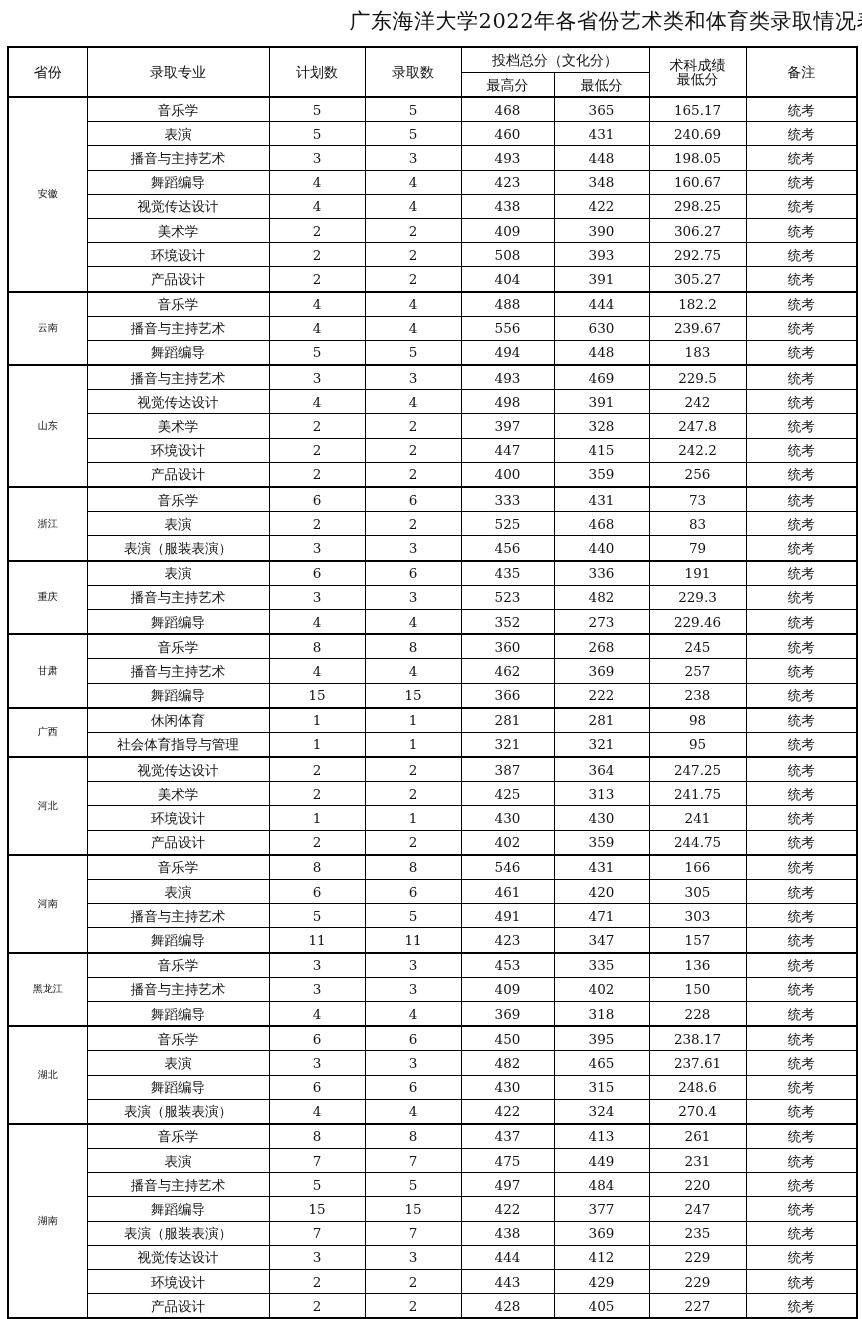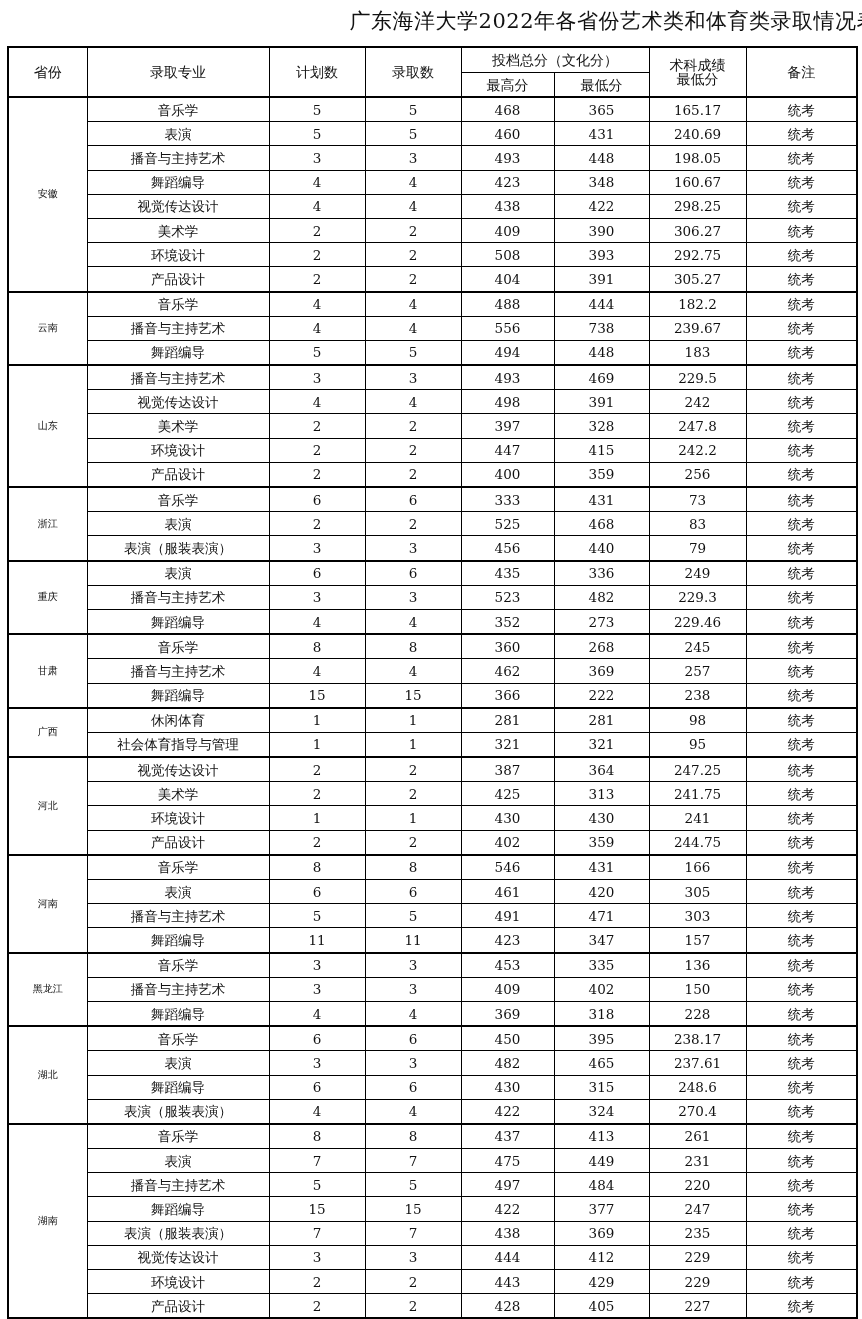--- a/index.html
+++ b/index.html
@@ -146,7 +146,7 @@
         <td>4</td>
         <td>4</td>
         <td>556</td>
-        <td>738</td>
+        <td>630</td>
         <td>239.67</td>
         <td>统考</td>
       </tr>

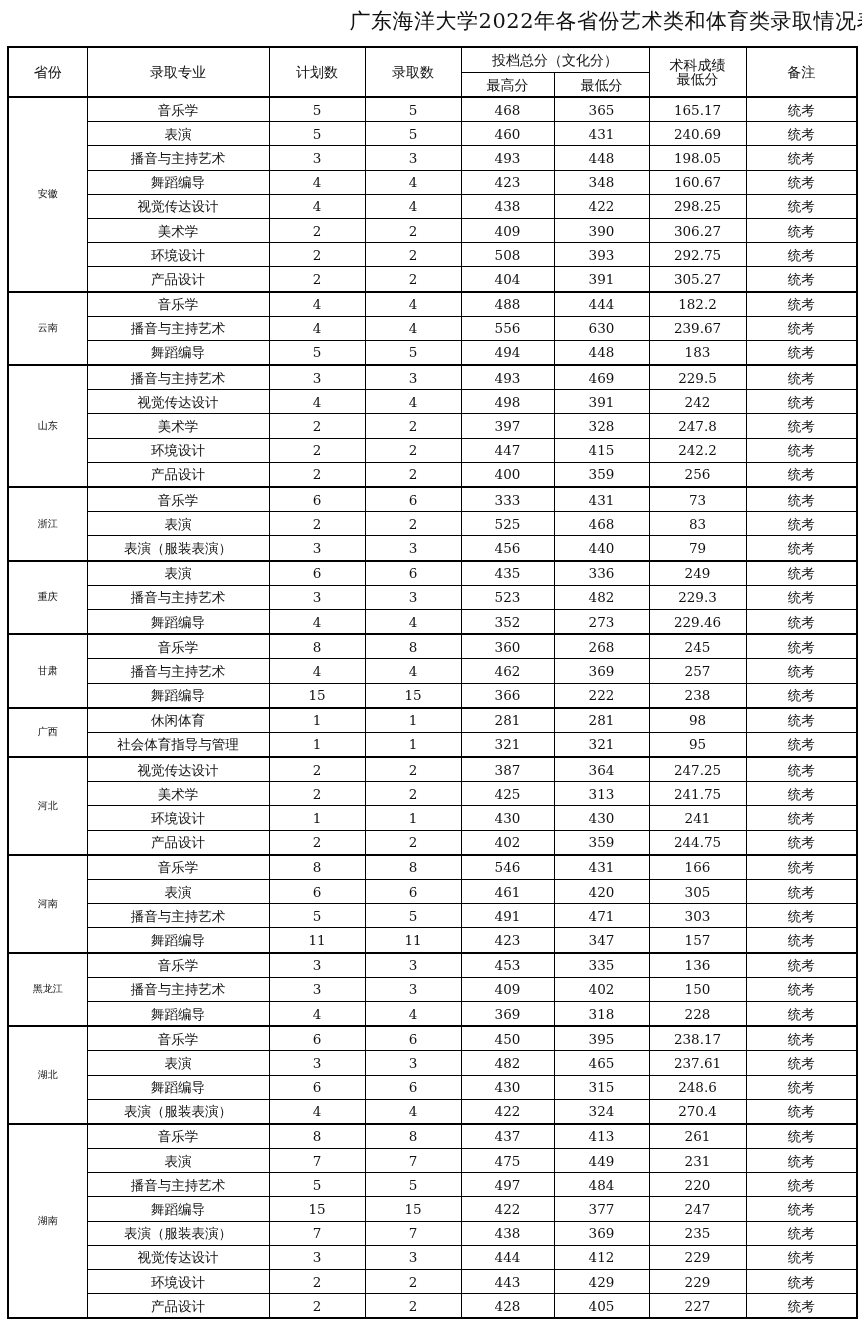--- a/index.html
+++ b/index.html
@@ -246,7 +246,7 @@
         <td>6</td>
         <td>435</td>
         <td>336</td>
-        <td>249</td>
+        <td>191</td>
         <td>统考</td>
       </tr>
       <tr>

